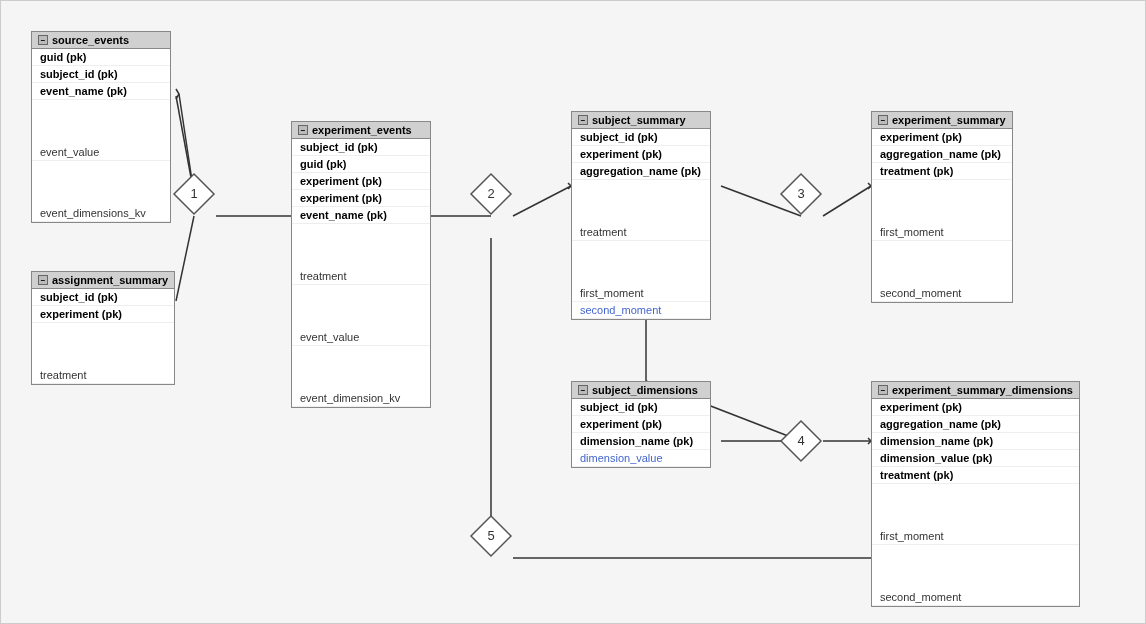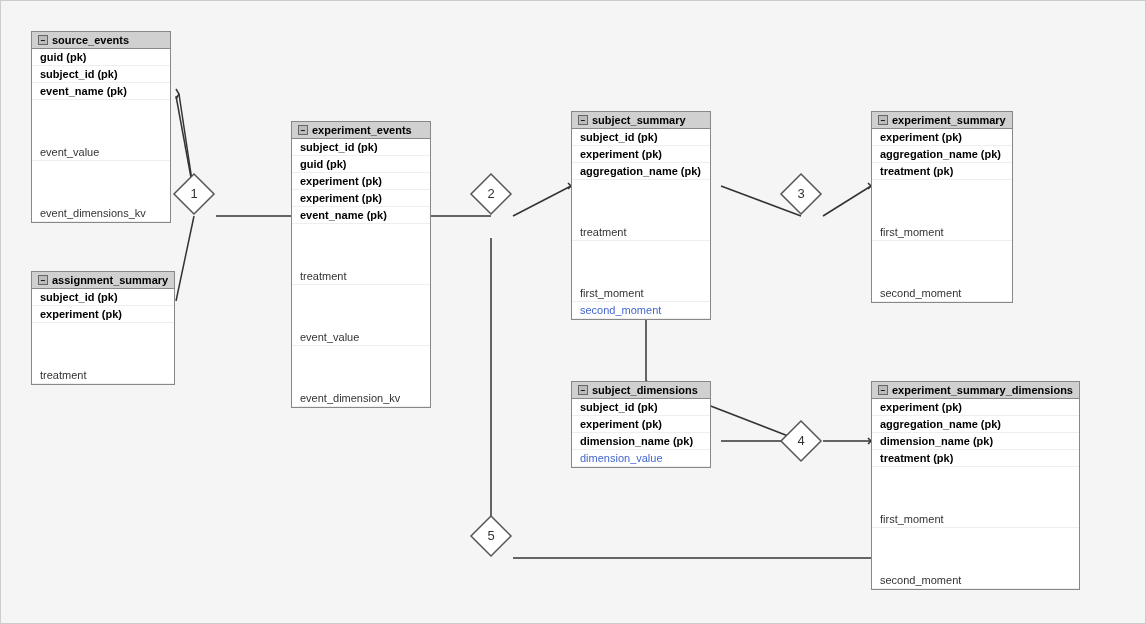--- a/index.html
+++ b/index.html
@@ -199,6 +199,7 @@
       <div class="table-row pk">experiment (pk)</div>
       <div class="table-row pk">aggregation_name (pk)</div>
       <div class="table-row pk">dimension_name (pk)</div>
+      <div class="table-row pk">dimension_value (pk)</div>
       <div class="table-row pk">treatment (pk)</div>
       <div class="table-row normal">first_moment</div>
       <div class="table-row normal">second_moment</div>

